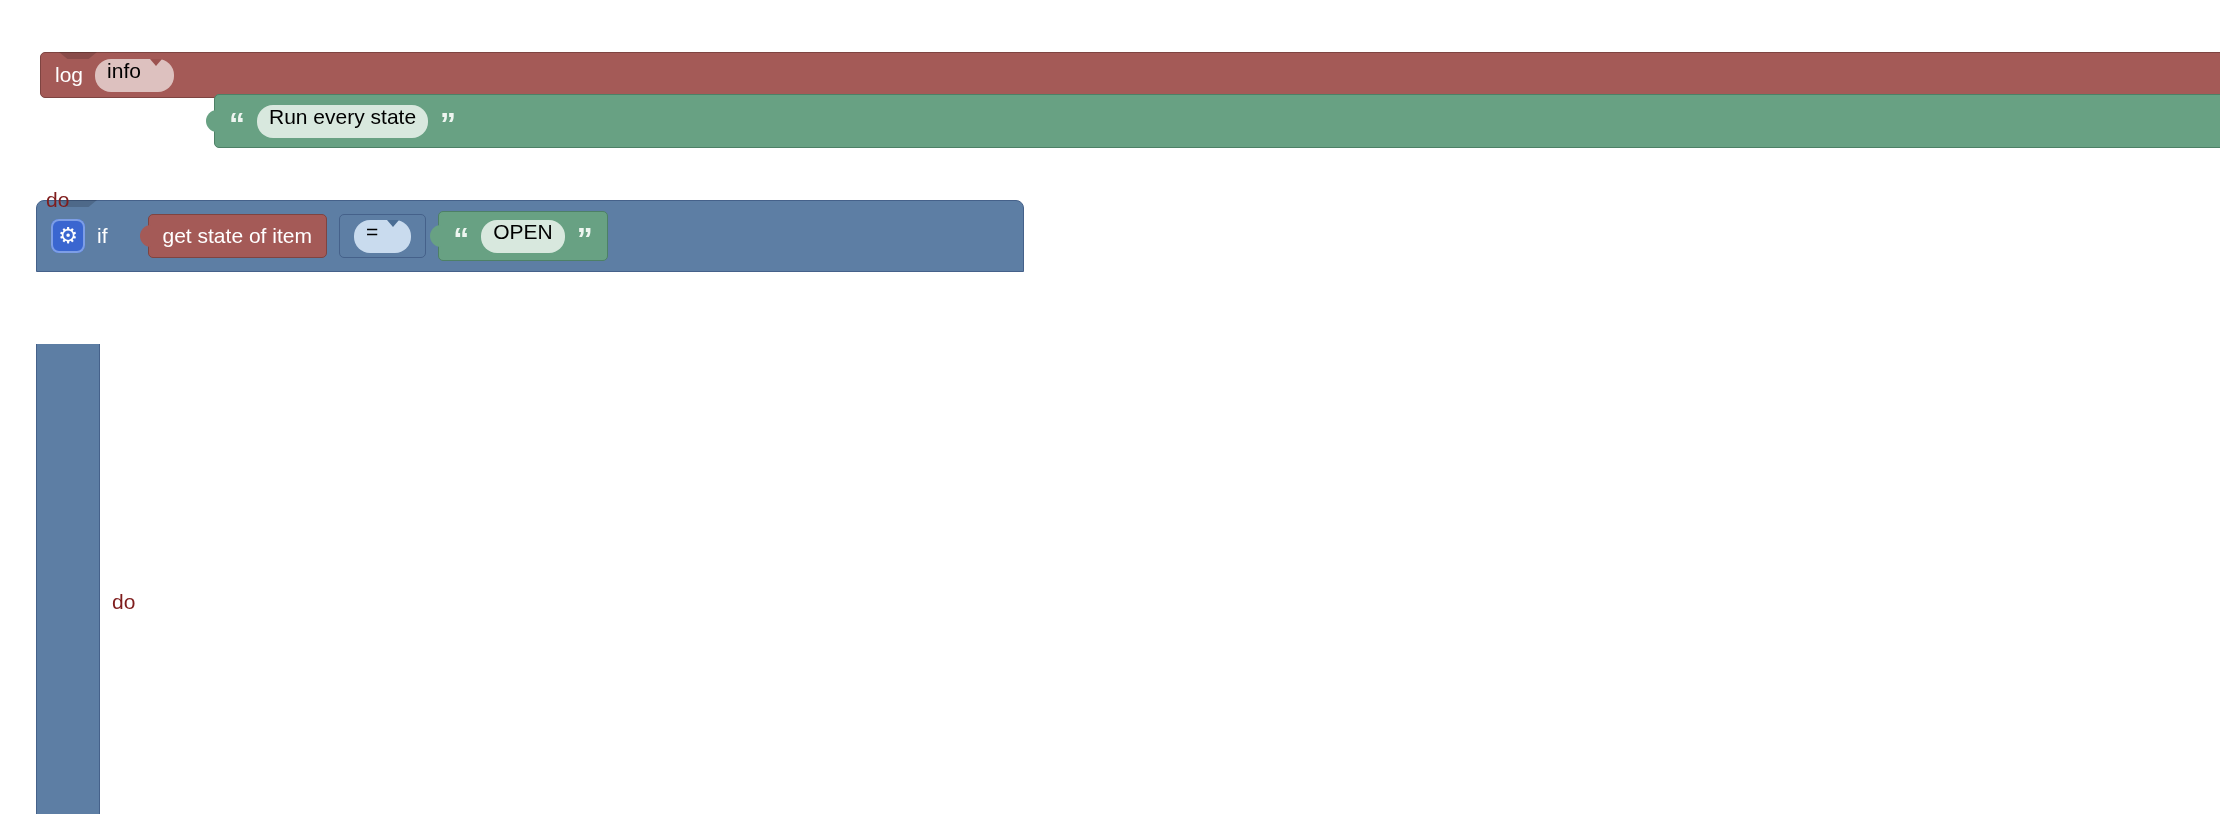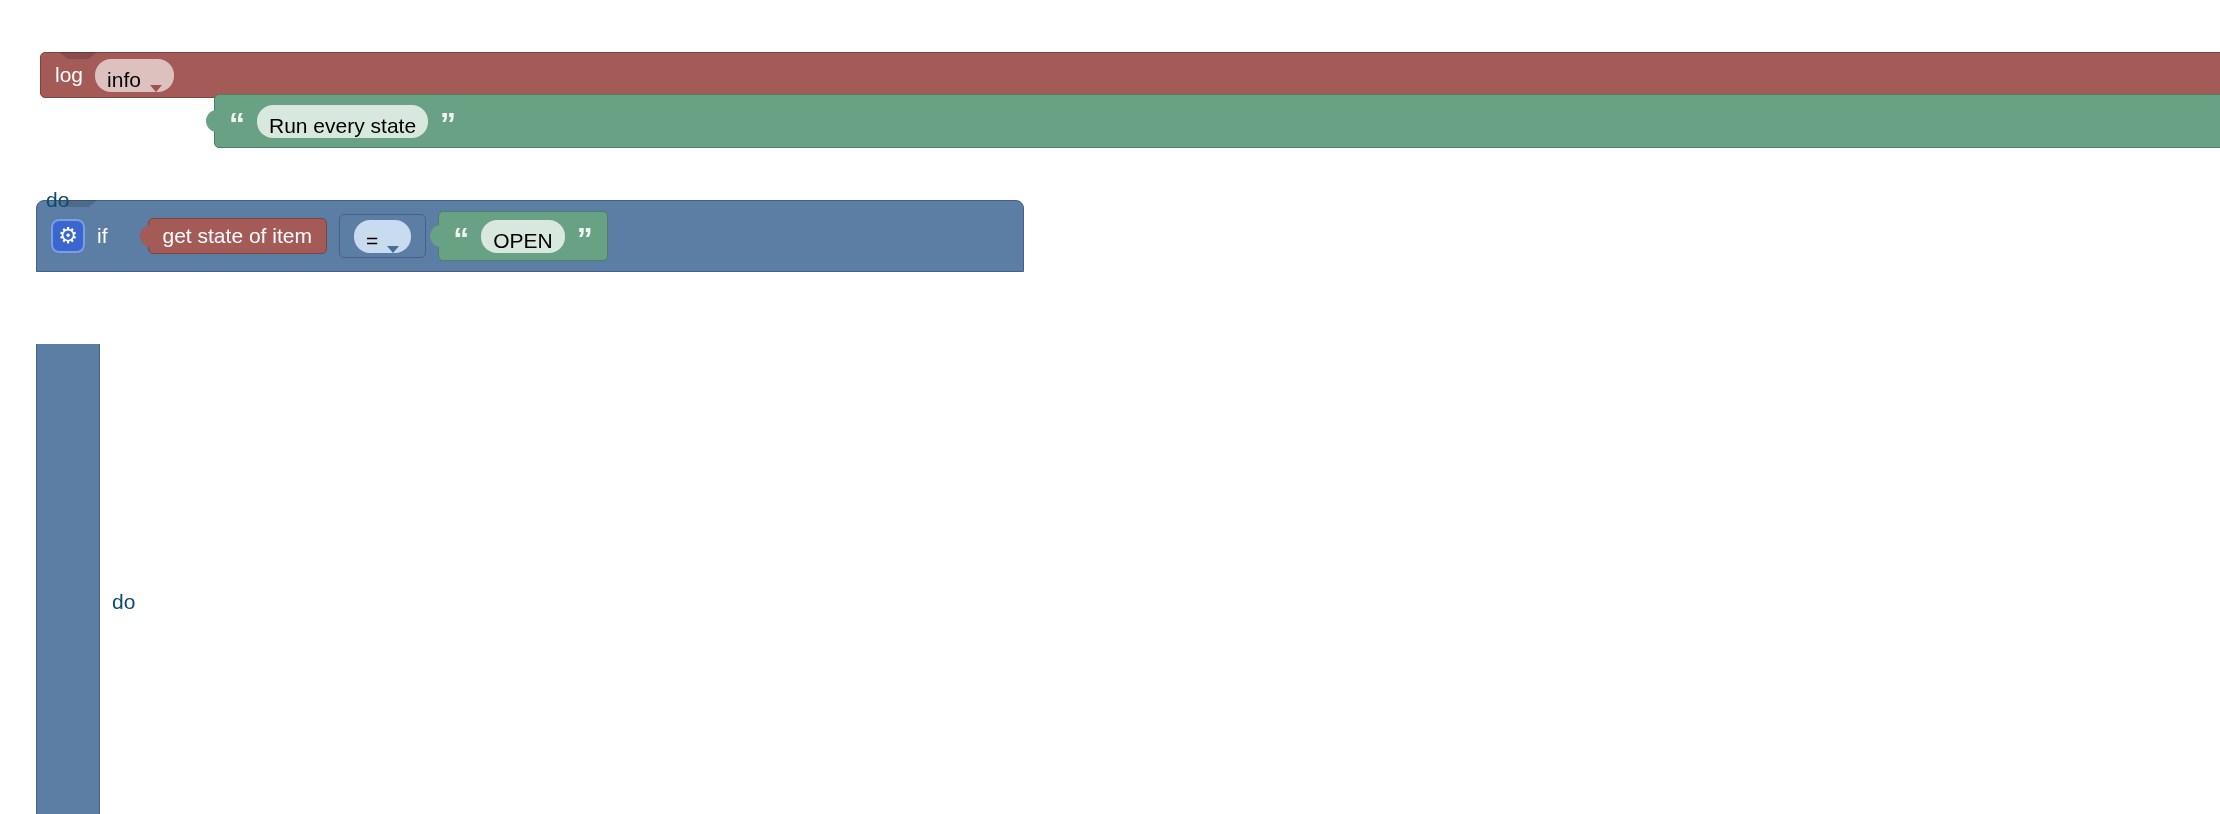--- a/index.html
+++ b/index.html
@@ -14,7 +14,7 @@
   .c-steel{background:#5d7ea4;border-color:#45618a;}
   .hdr{border-radius:8px 8px 0 0;}
   .spine{border-radius:0;border-top:none;border-bottom:none;}
-  .pill{display:inline-flex;align-items:flex-end;gap:9px;height:33px;padding:0 12px;
+  .pill{display:inline-flex;align-items:flex-start;gap:9px;height:33px;padding:0 12px;
         border-radius:16px;color:#000;flex:none;white-space:nowrap;}
   .f-pink{background:#ddc1bf;}
   .f-blue{background:#c9dbee;}

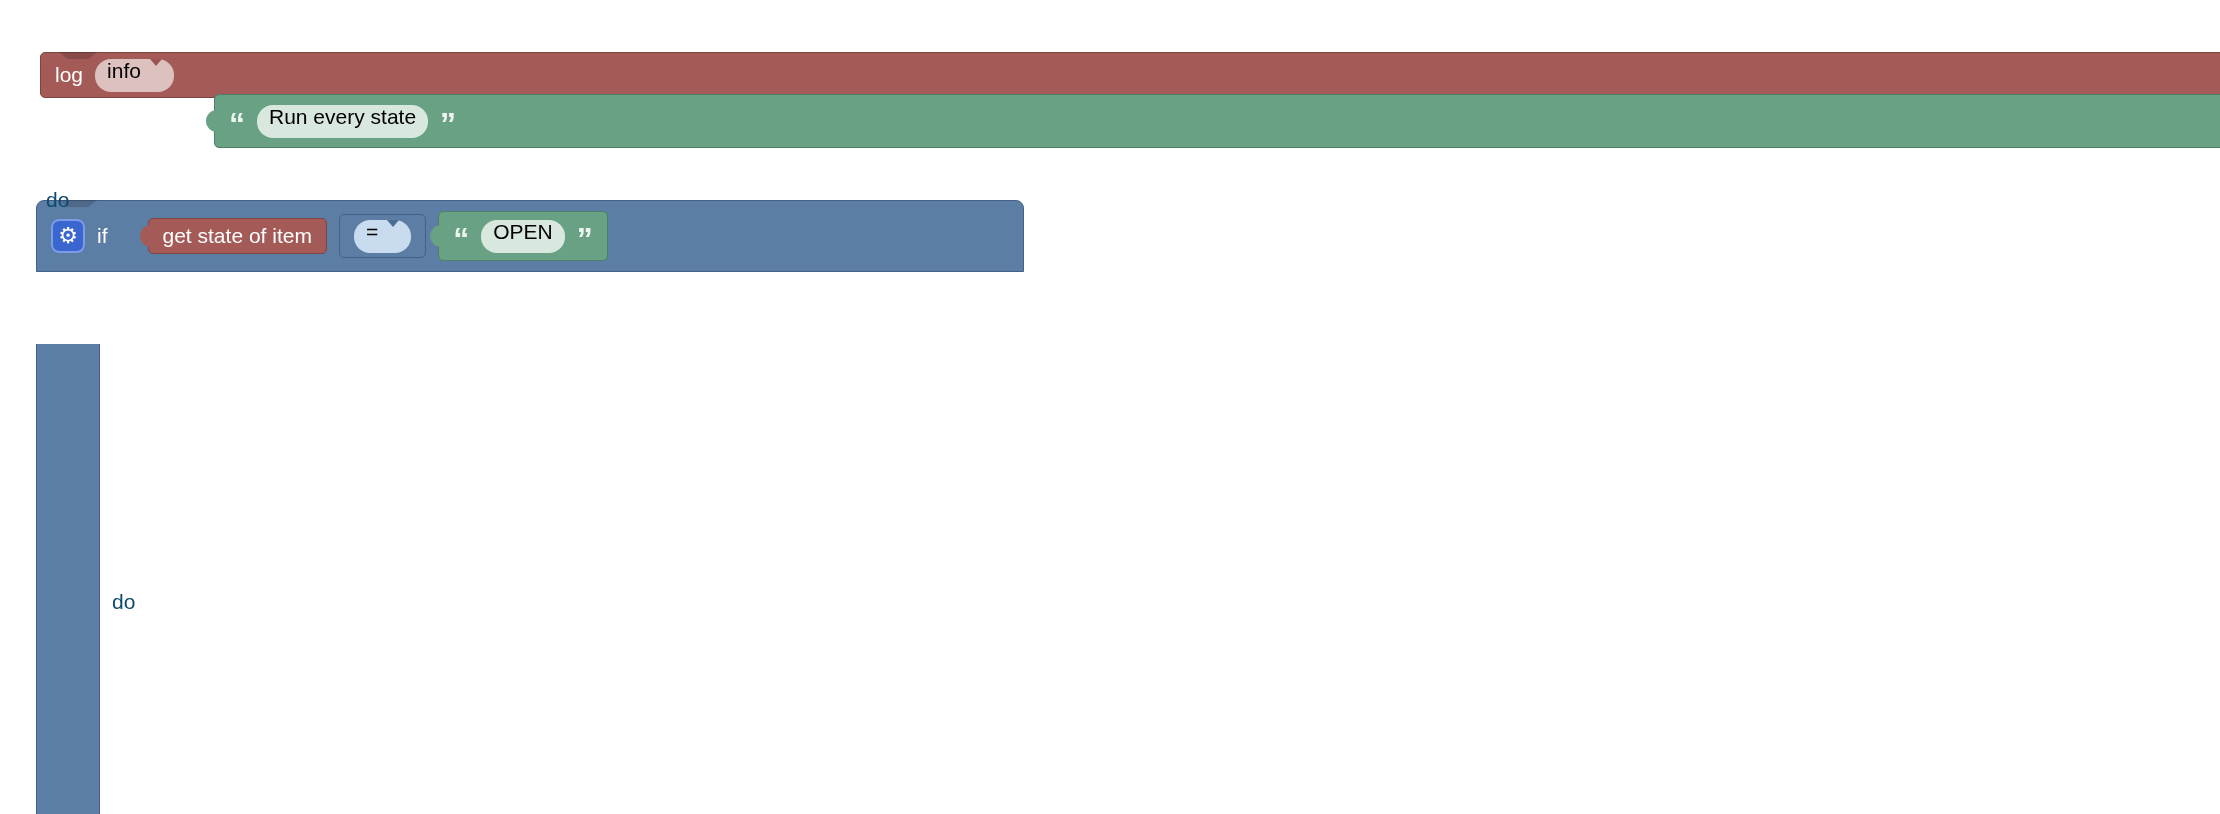--- a/index.html
+++ b/index.html
@@ -33,7 +33,7 @@
           background:rgba(0,0,0,.16);clip-path:polygon(0 0,100% 0,78% 100%,22% 100%);}
   .pz::before{content:"";position:absolute;left:-9px;top:50%;transform:translateY(-50%);
               width:11px;height:22px;border-radius:11px 0 0 11px;background:inherit;}
-  .white-label{color:#0c4a6e;}
+  .white-label{color:#7f1d1d;}
 </style>
 </head>
 <body>

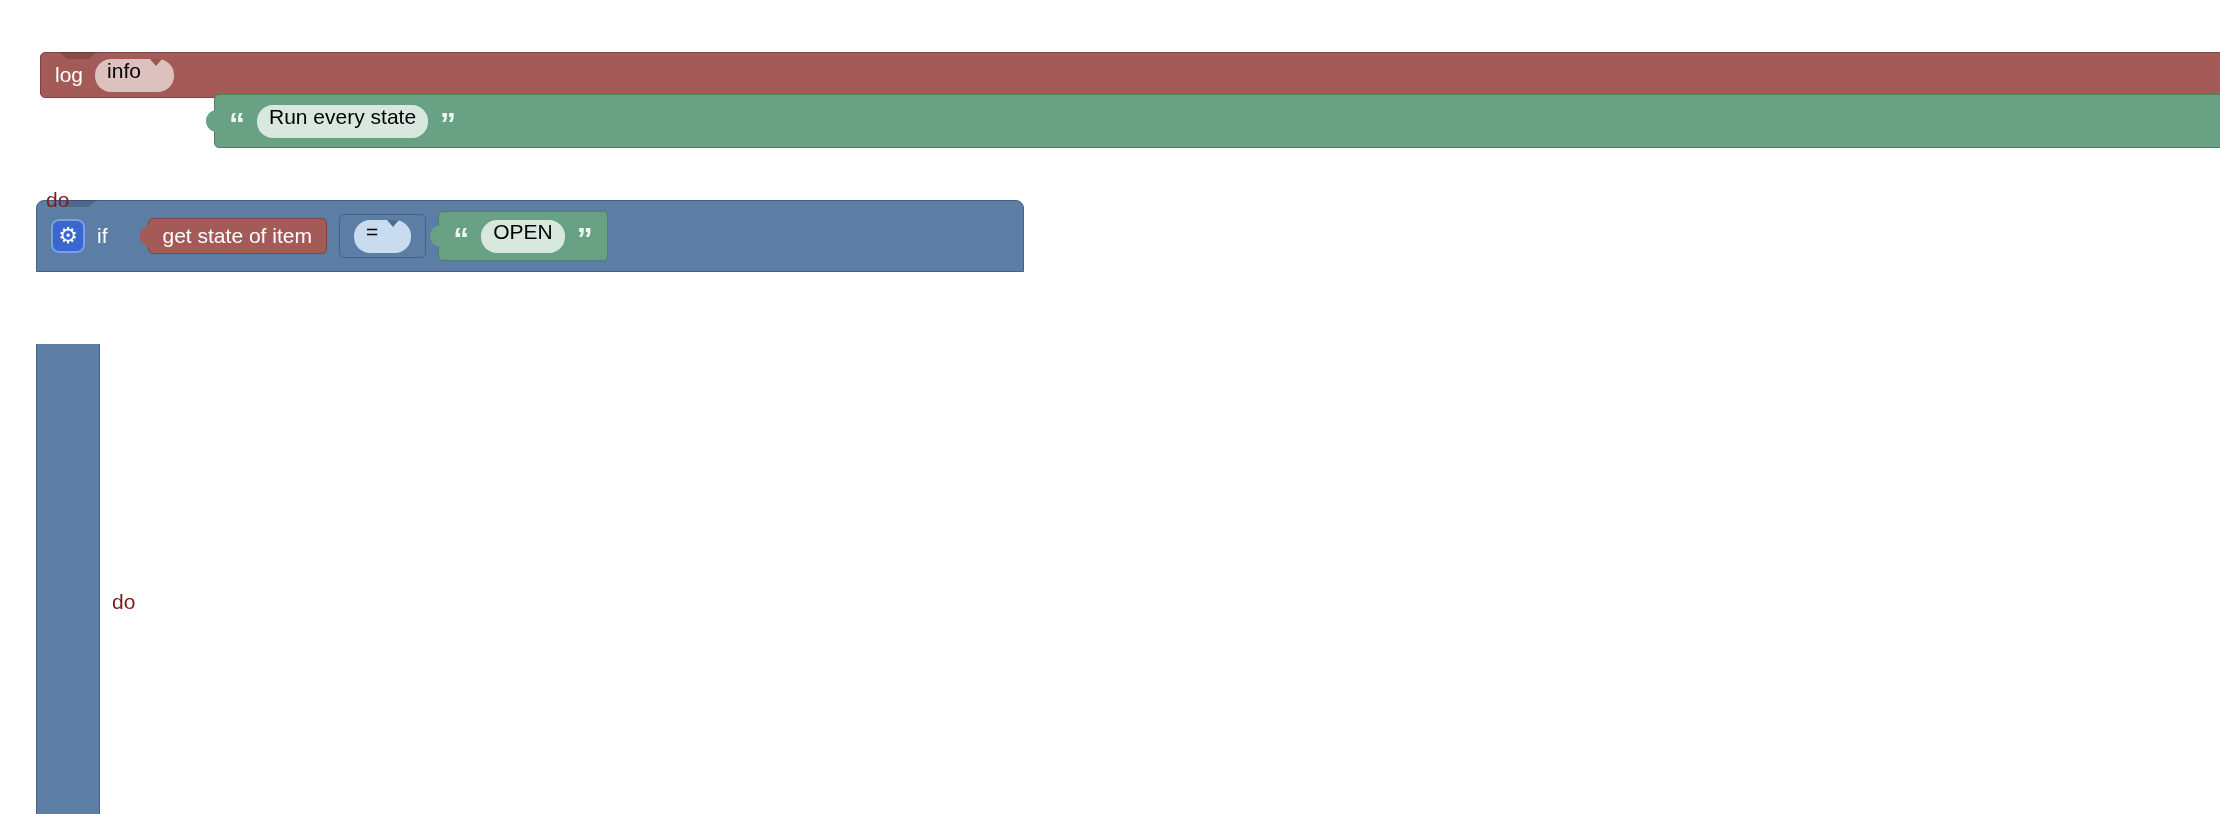--- a/index.html
+++ b/index.html
@@ -59,7 +59,7 @@
     <span class="gear">⚙</span>
     <span class="txt">if</span>
 
-    <div class="blk c-red pz" style="height:36px;margin-left:28px;">
+    <div class="blk c-red pz" style="height:44px;margin-left:28px;">
       <span class="txt">get state of item</span>
     </div>
     <div class="blk c-steel" style="height:44px;">

